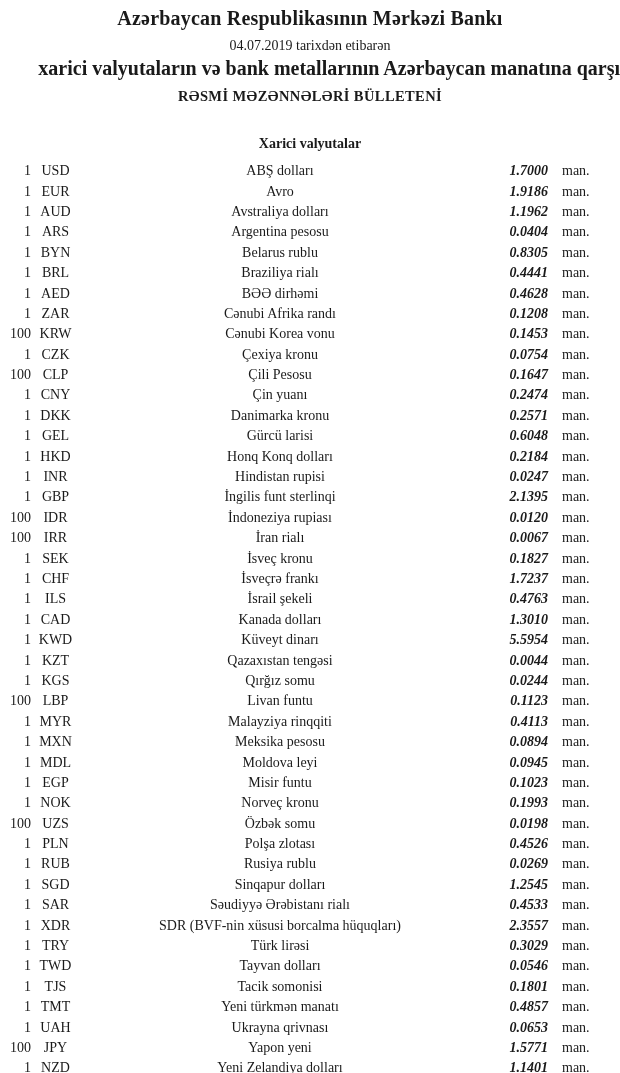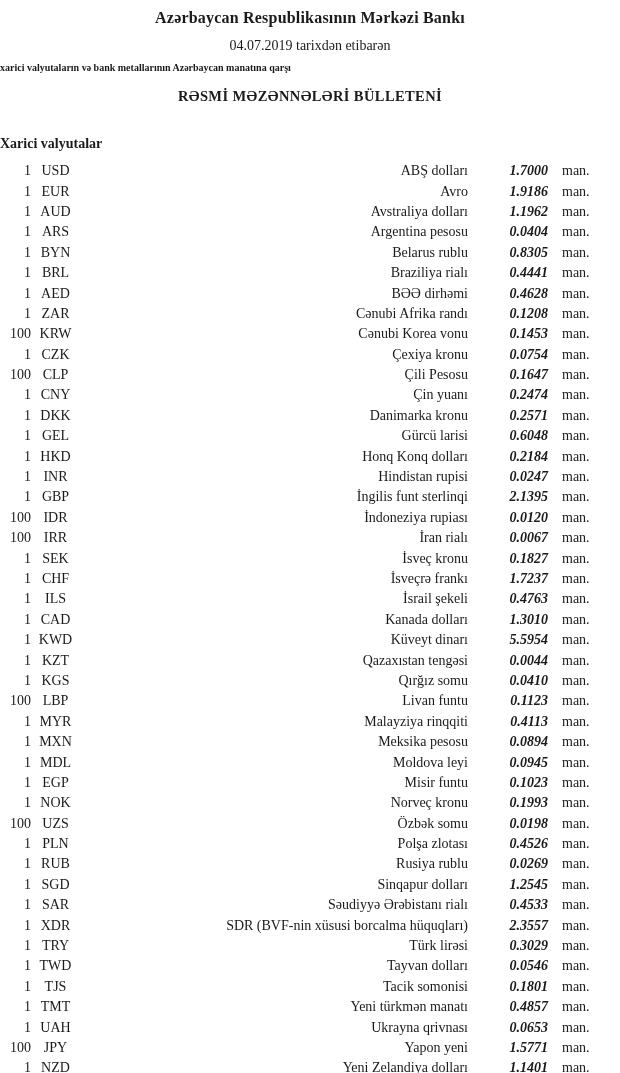--- a/index.html
+++ b/index.html
@@ -18,7 +18,7 @@
   .page-title {
     margin: 6px 0 0 0;
     text-align: center;
-    font-size: 16px;
+    font-size: 20px;
     line-height: 24px;
     font-weight: bold;
     letter-spacing: 0.2px;

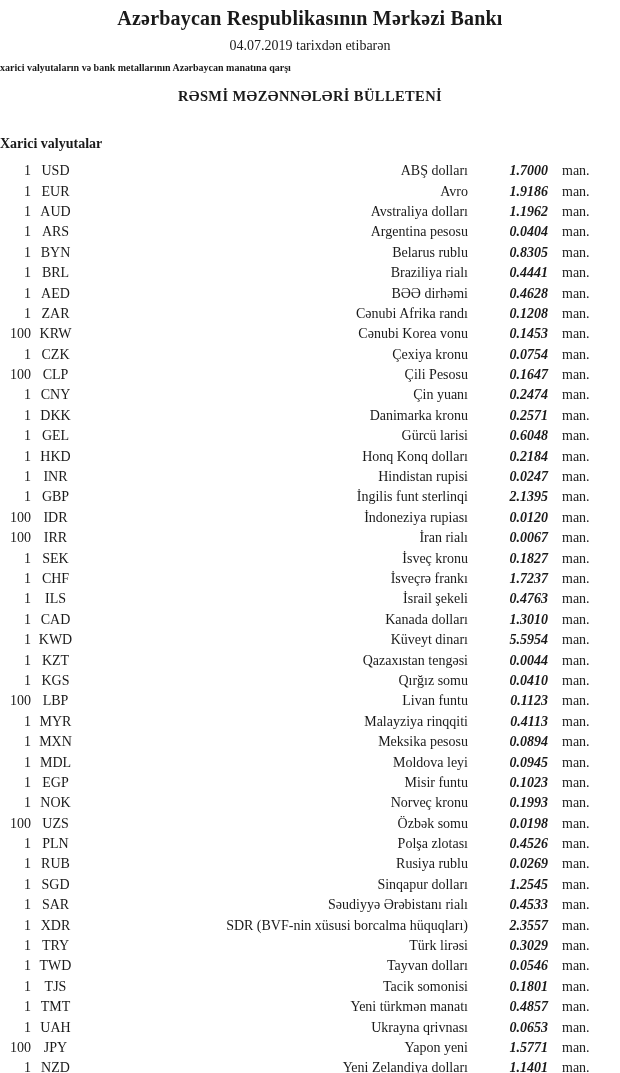--- a/index.html
+++ b/index.html
@@ -32,8 +32,8 @@
   }
   .subtitle-line {
     margin-top: 2px;
-    text-align: left;
-    font-size: 10px;
+    text-align: right;
+    font-size: 20px;
     line-height: 20px;
     font-weight: bold;
   }

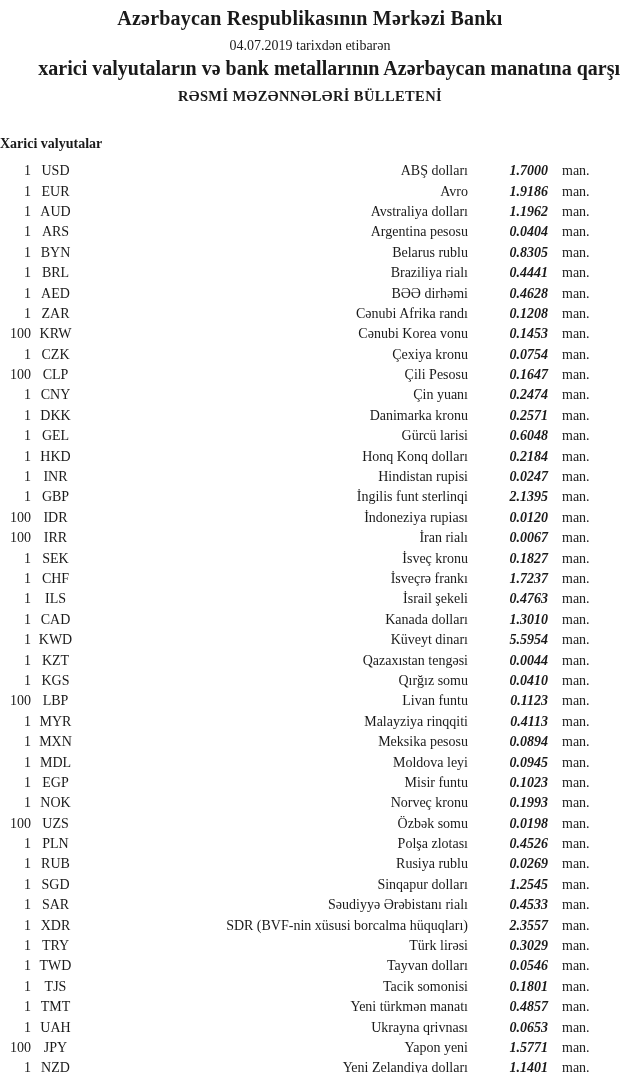--- a/index.html
+++ b/index.html
@@ -47,6 +47,7 @@
   }
   .section-title {
     margin-top: 28px;
+    text-align: center;
     font-size: 14px;
     line-height: 20px;
     font-weight: bold;

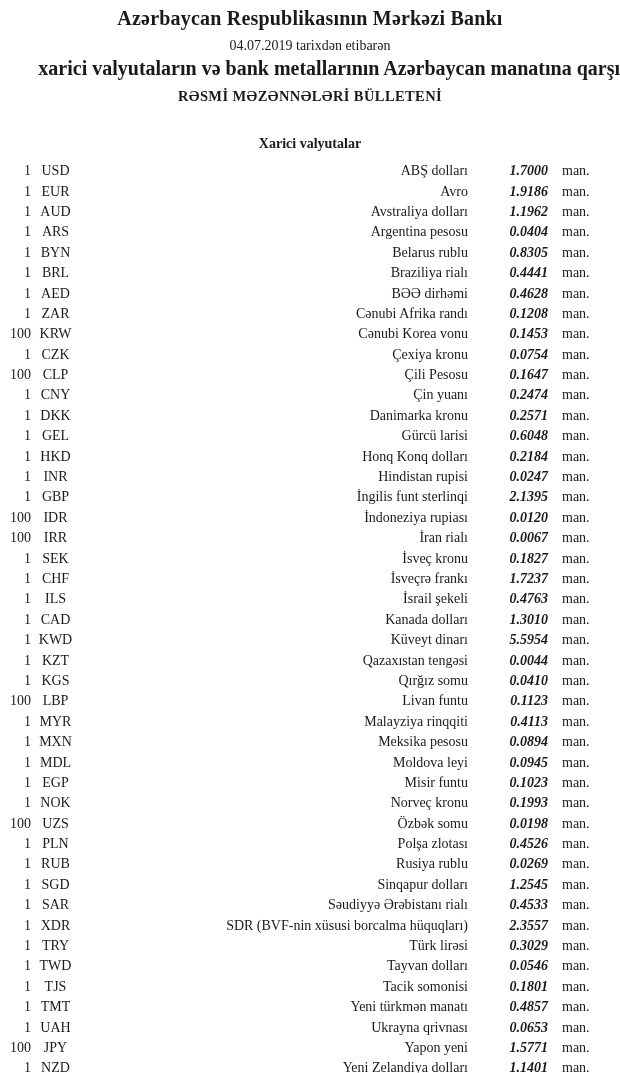--- a/index.html
+++ b/index.html
@@ -73,7 +73,7 @@
   }
   .cell-name {
     padding-left: 3px;
-    text-align: right;
+    text-align: center;
     white-space: nowrap;
     overflow: hidden;
     margin-left: 9px;

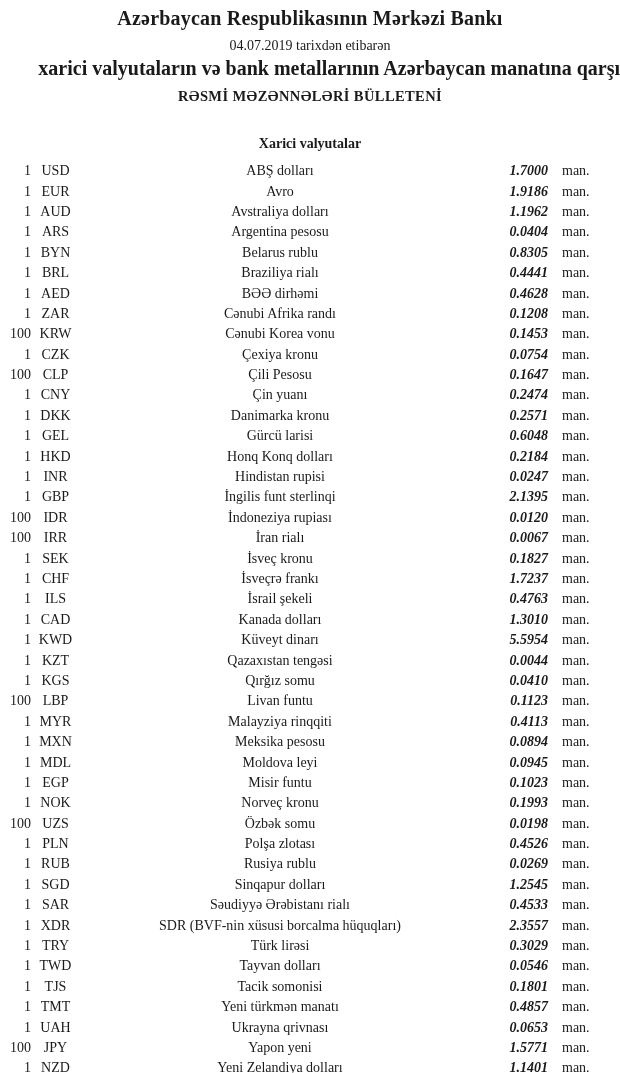--- a/index.html
+++ b/index.html
@@ -283,7 +283,7 @@
       <span class="cell-qty">1</span>
       <span class="cell-code">KGS</span>
       <span class="cell-name">Qırğız somu</span>
-      <span class="cell-rate">0.0410</span>
+      <span class="cell-rate">0.0244</span>
       <span class="cell-unit">man.</span>
     </div>
     <div class="row">

